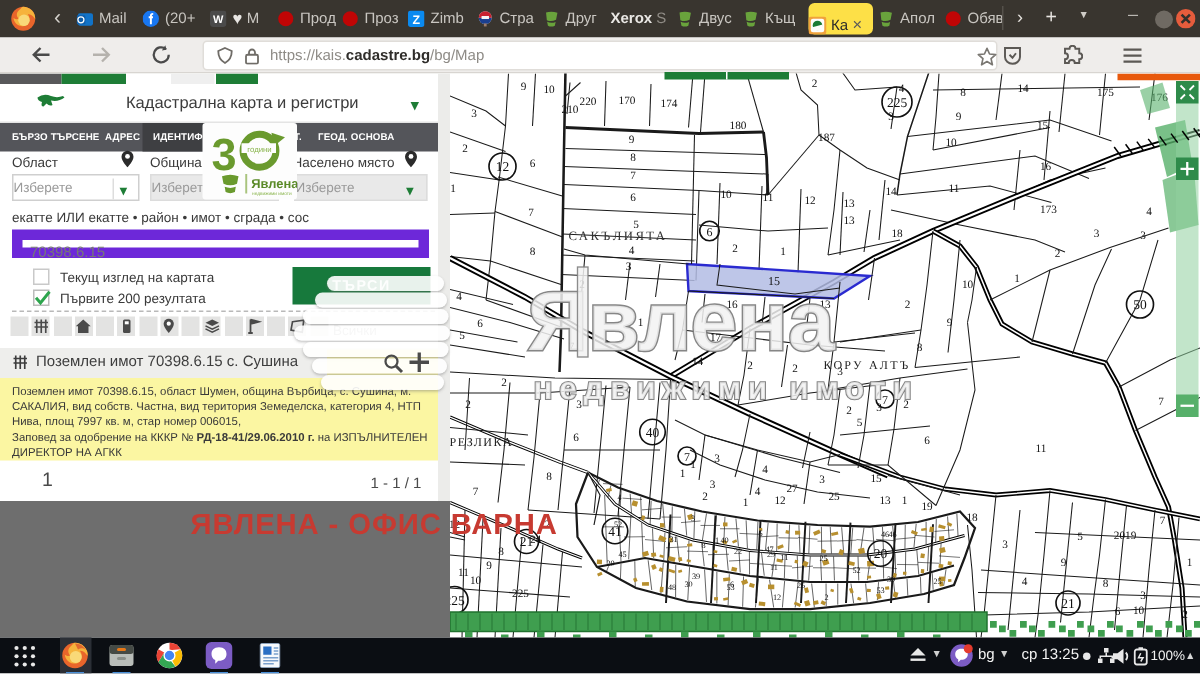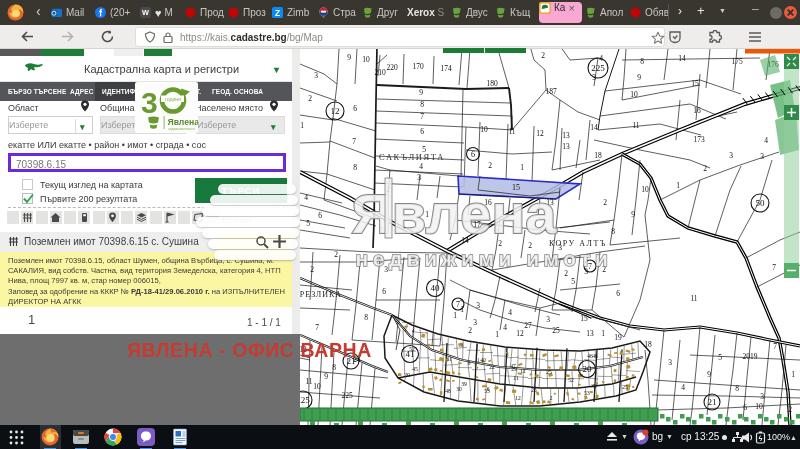--- a/index.html
+++ b/index.html
@@ -9,7 +9,7 @@
 #tabbar{left:0;top:0;width:800px;height:25px;background:#39352f;color:#cfccc7;font-size:10px}
 .tab{position:absolute;top:0;height:25px;display:flex;align-items:center;color:#c9c6c1;font-size:10px;white-space:nowrap;overflow:hidden}
 .tab .fav{width:11px;height:11px;margin-right:4px;flex:0 0 auto}
-#activetab{position:absolute;left:539px;top:2px;width:43px;height:21px;background:#f9a8d4;border-radius:4px;color:#2b2b2b;display:flex;align-items:flex-start;padding-left:0;font-size:10px}
+#activetab{position:absolute;left:539px;top:2px;width:43px;height:21px;background:#fde047;border-radius:4px;color:#2b2b2b;display:flex;align-items:flex-end;padding-left:0;font-size:10px}
 .winbtn{position:absolute;top:7px;width:12px;height:12px;border-radius:50%}
 
 #navbar{left:0;top:25px;width:800px;height:24px;background:#efedeb;border-bottom:1px solid #d8d5d1}

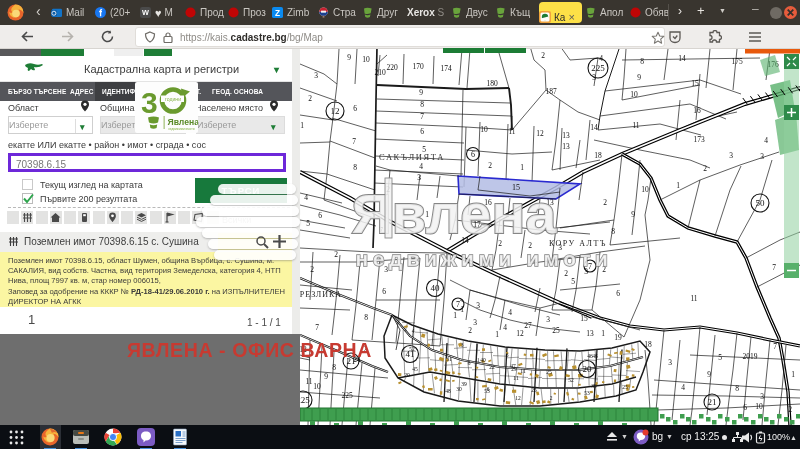--- a/index.html
+++ b/index.html
@@ -186,7 +186,7 @@
   <div class="dd" style="left:100px;top:67px;width:86px;background:#e9e9e9;border-color:#dcdcdc">Изберете</div>
   <div class="dd" style="left:196px;top:67px;width:89px;background:#e9e9e9;border-color:#dcdcdc">Изберете<span class="chev" style="left:74px;top:5px">▾</span></div>
   <span class="formlabel" style="left:8px;top:91px">екатте ИЛИ екатте • район • имот • сграда • сос</span>
-  <div class="abs" style="left:8px;top:104px;width:278px;height:19px;background:#fff;border:3px solid #6d28d9;font-size:10px;color:#777;line-height:18px;padding-left:5px">70398.6.15</div>
+  <div class="abs" style="left:8px;top:104px;width:278px;height:19px;background:#fff;border:7px solid #6d28d9;font-size:10px;color:#777;line-height:18px;padding-left:5px">70398.6.15</div>
   <div class="cb" style="left:22px;top:130px"></div>
   <span class="formlabel" style="left:40px;top:131px">Текущ изглед на картата</span>
   <div class="cb" style="left:22px;top:144px;border-color:#bbb"></div>

